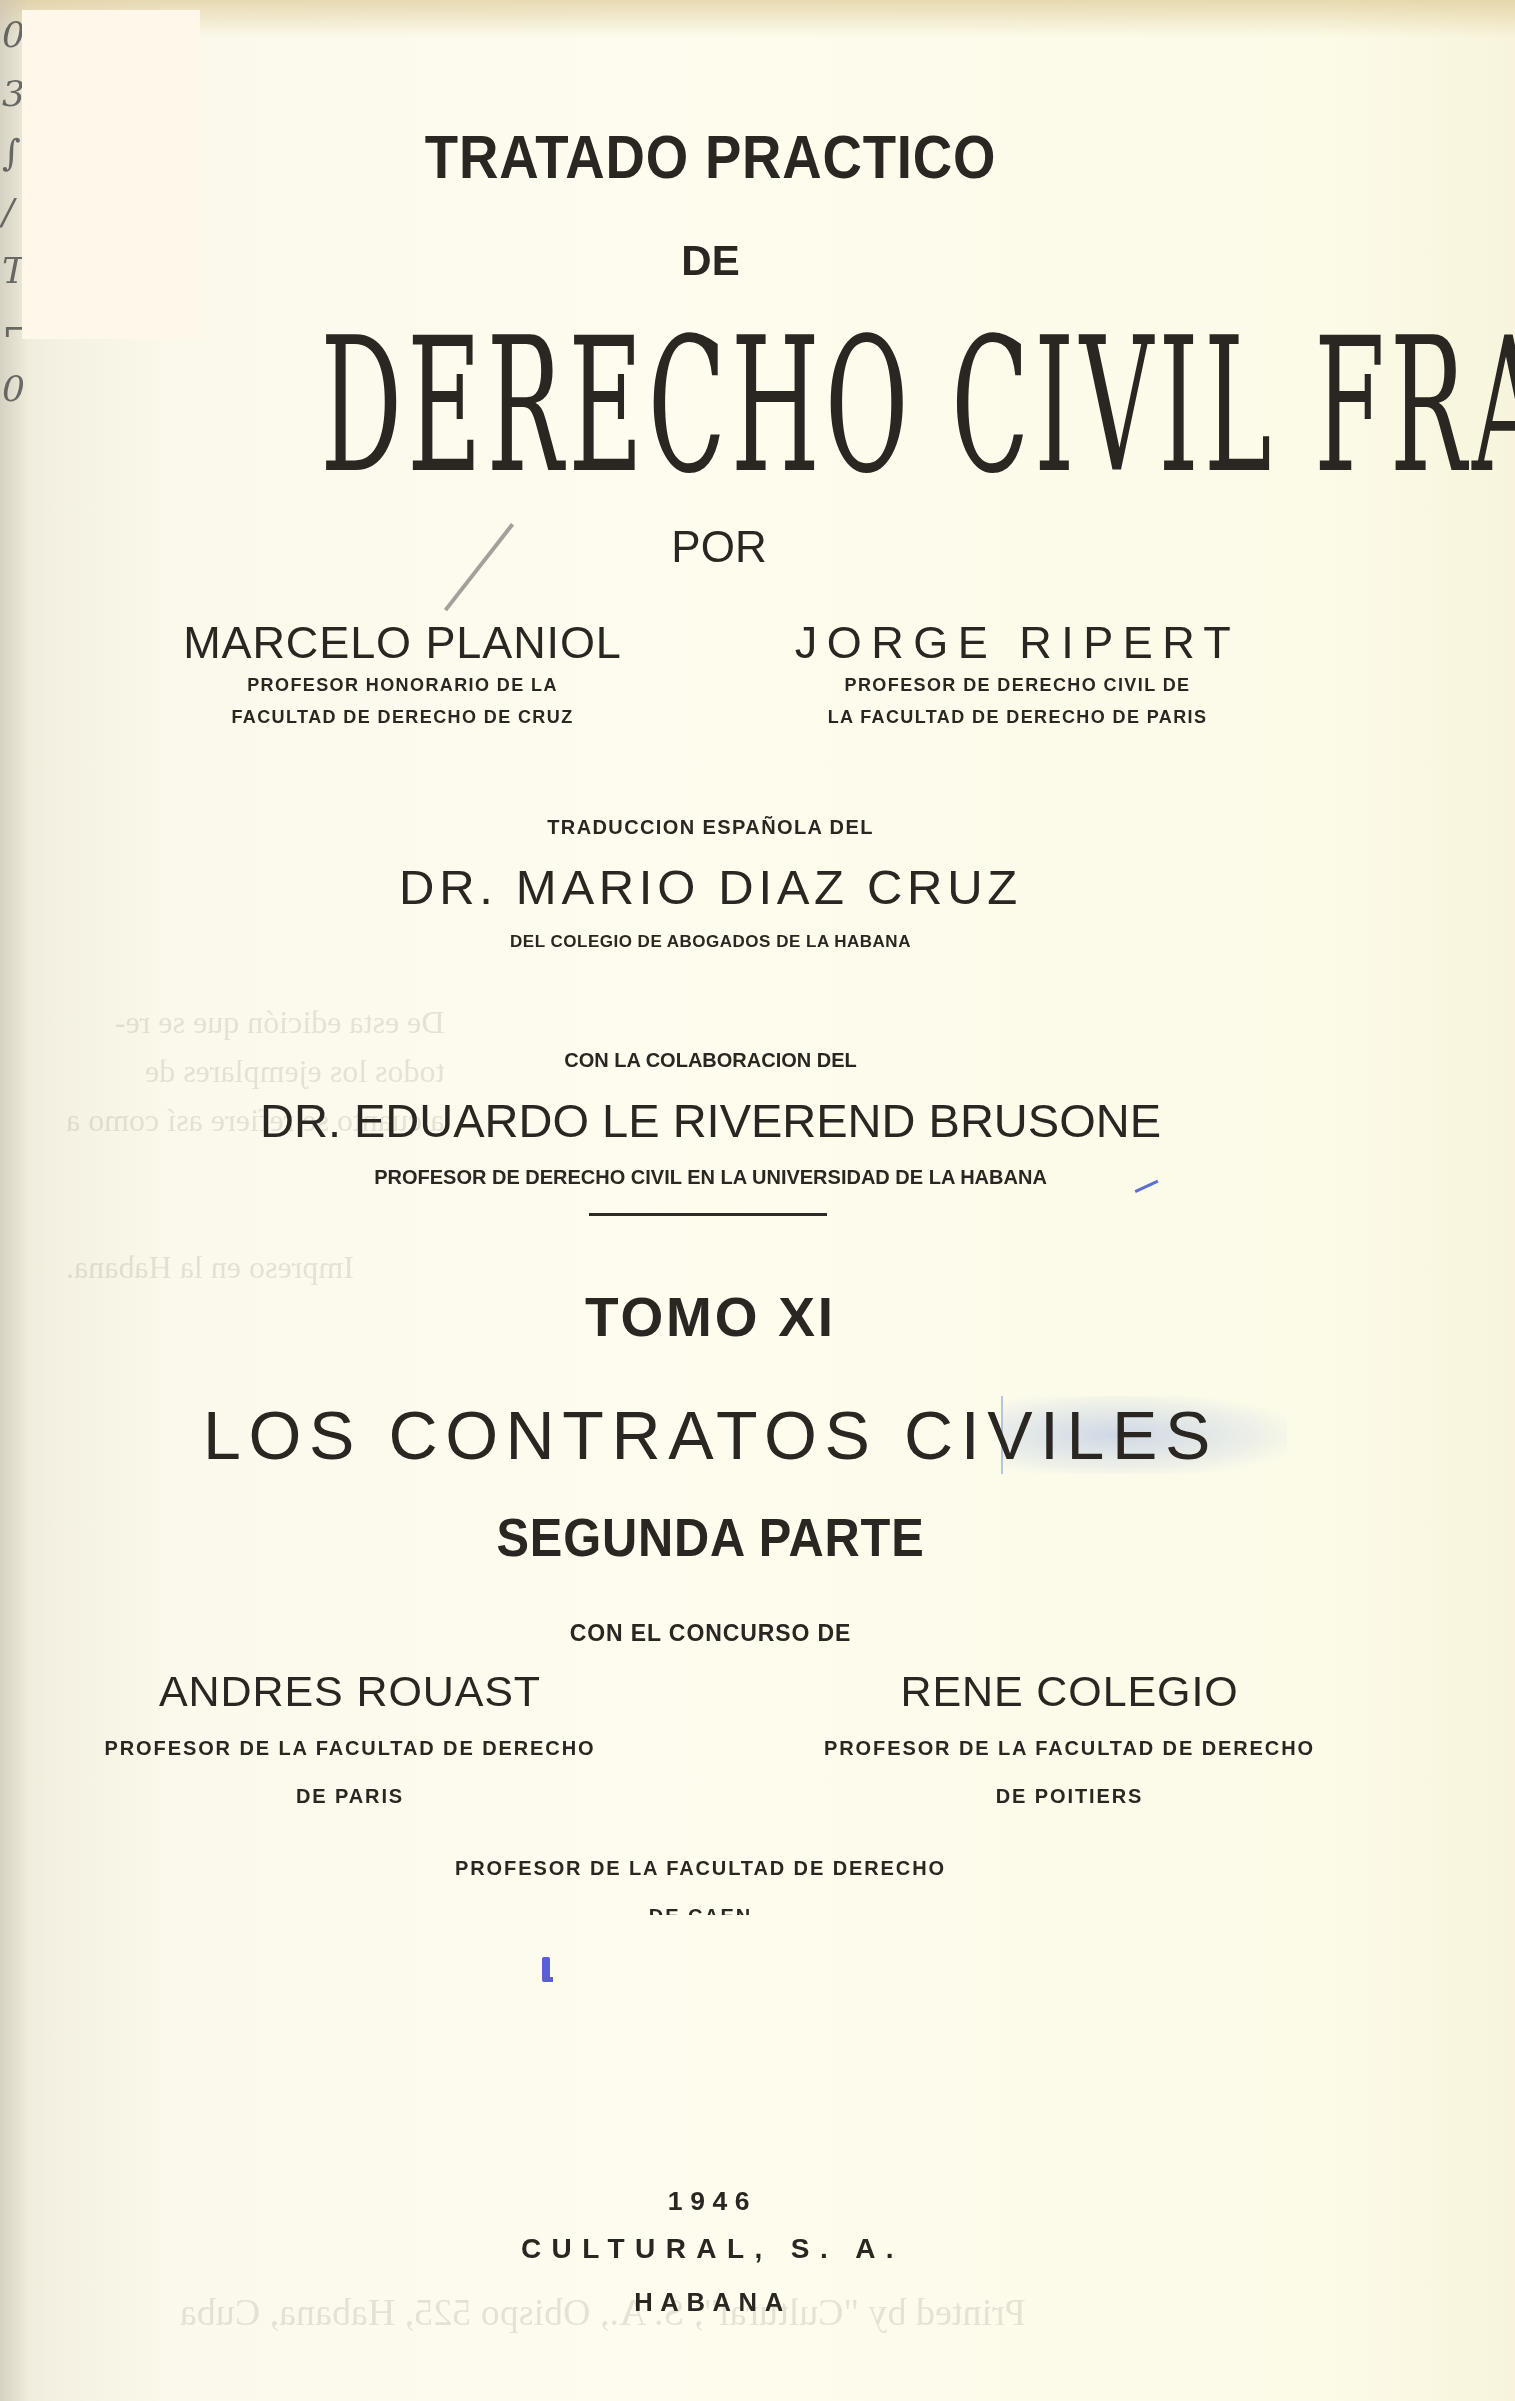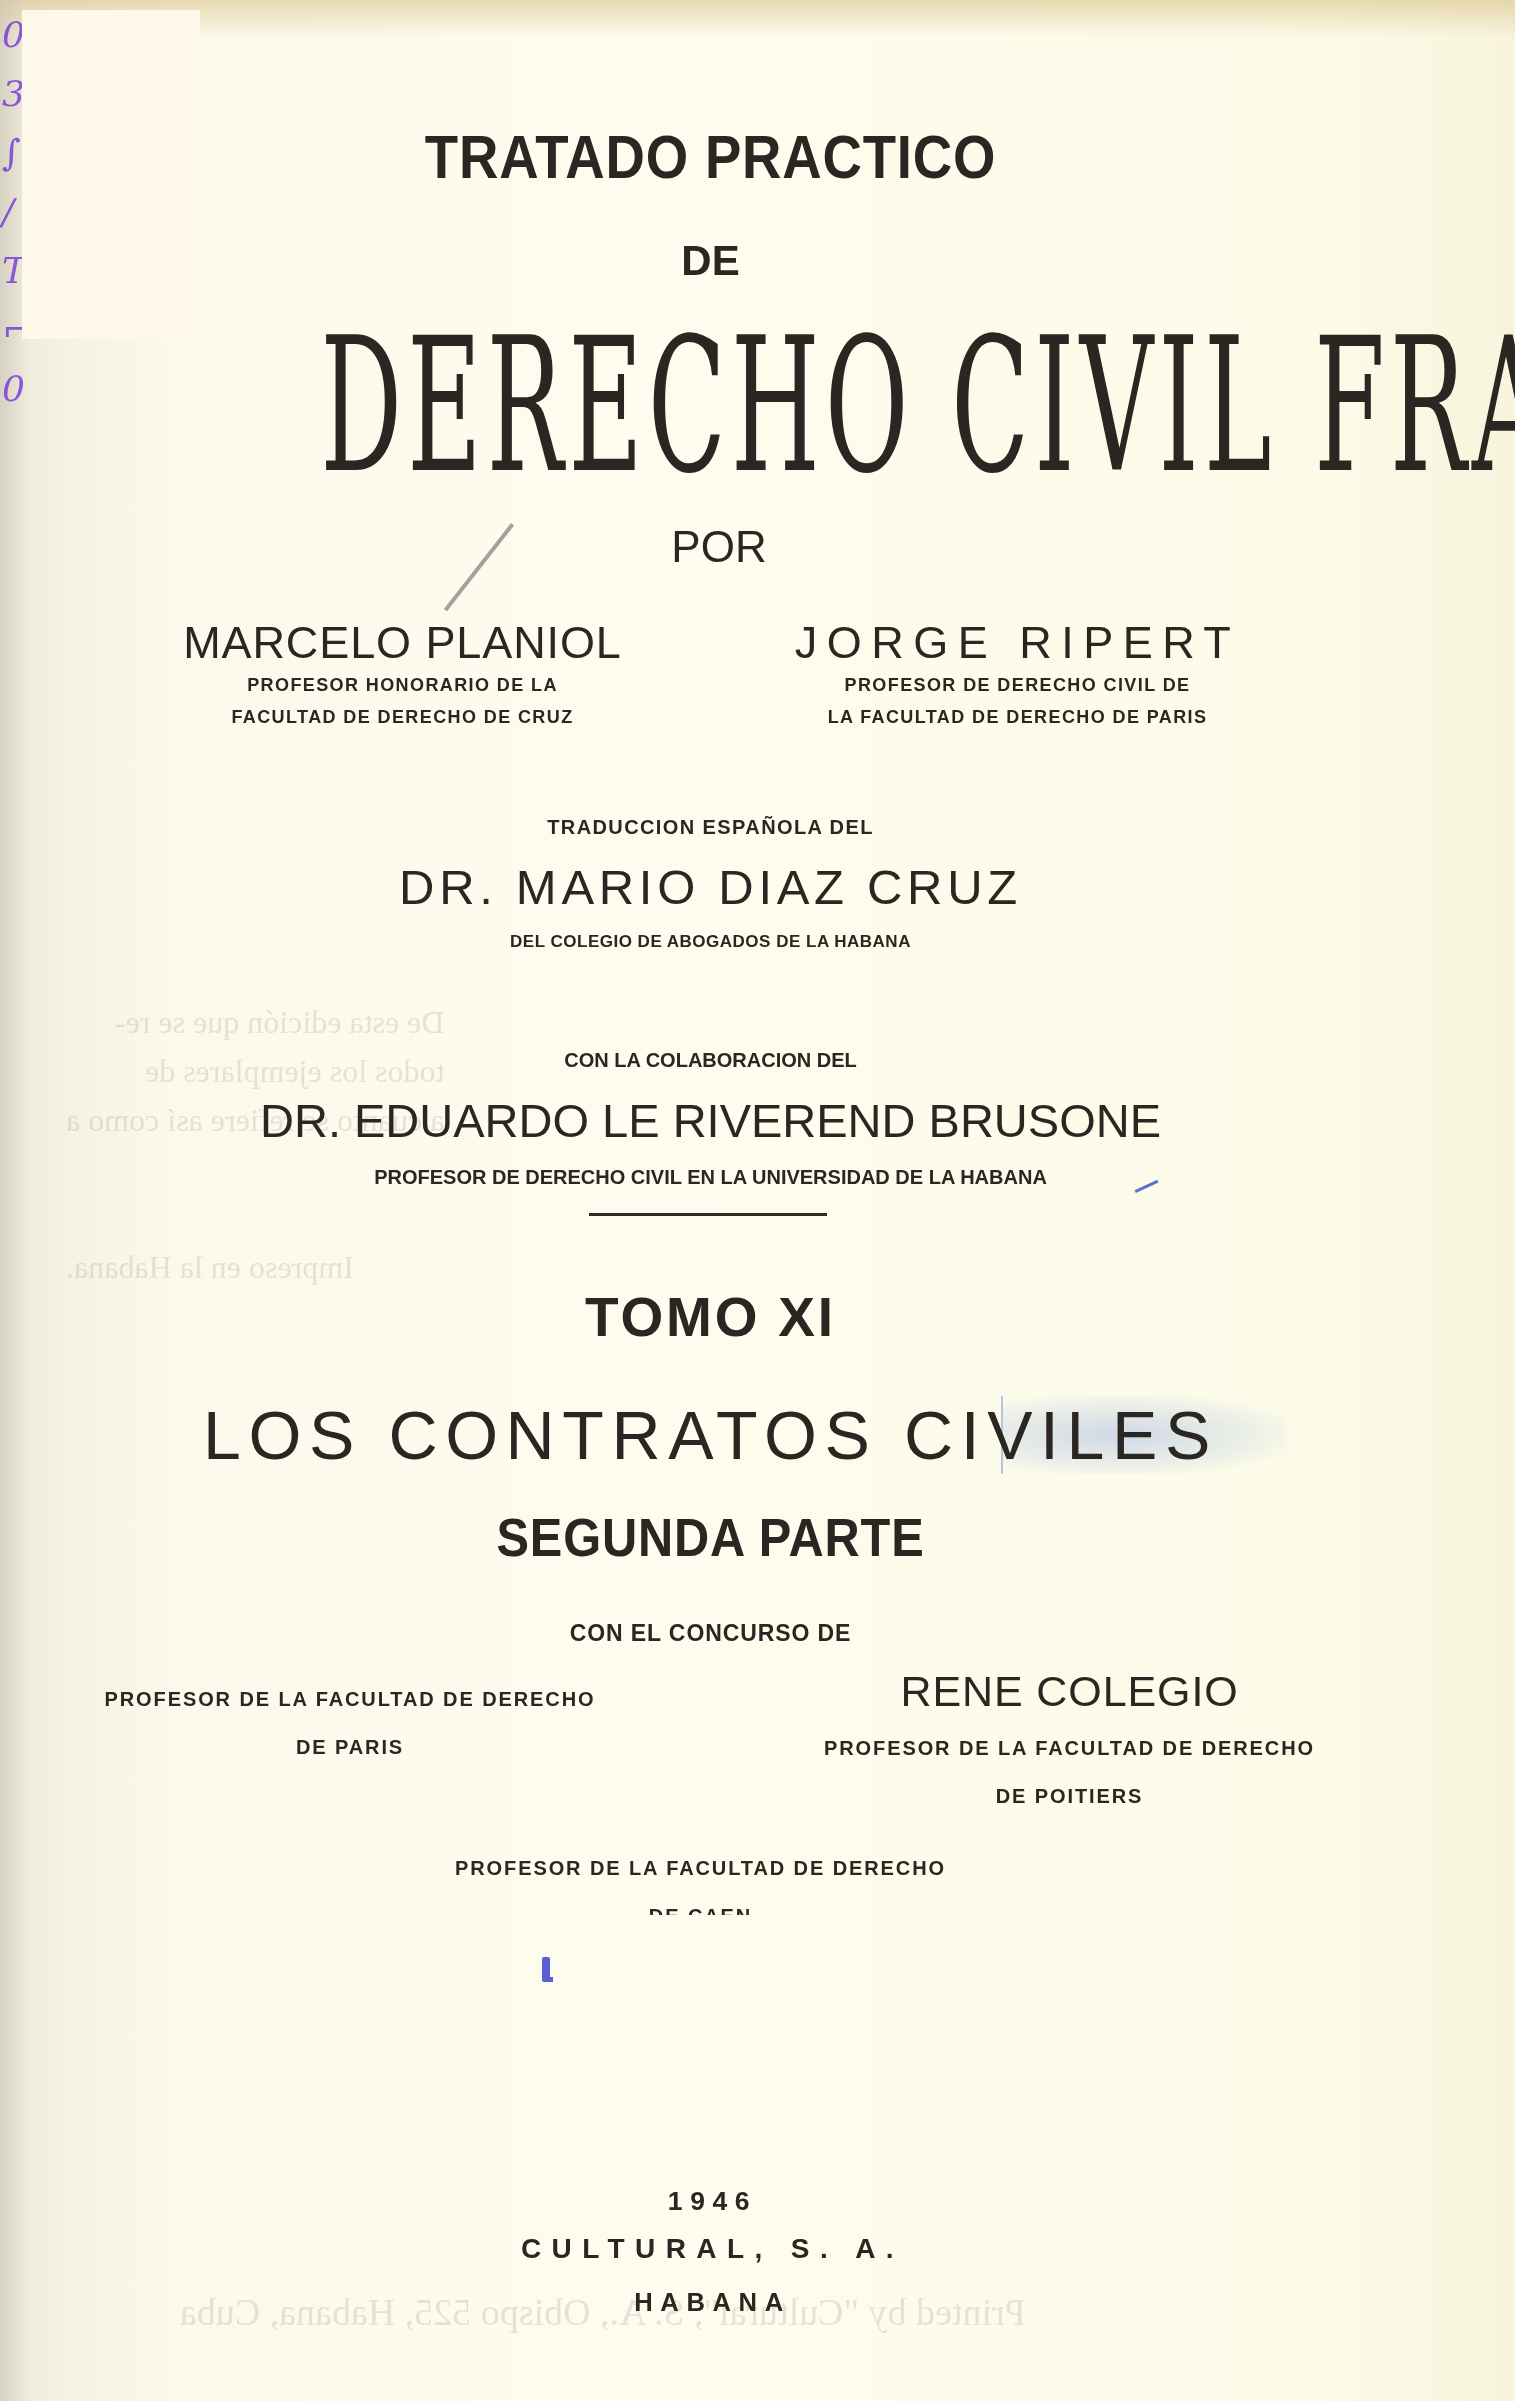--- a/index.html
+++ b/index.html
@@ -37,7 +37,7 @@
       position: absolute;
       left: 1.9px; top: 4.7px;
       width: 24.6px; height: 341px;
-      color: #6d28d9;
+      color: #404040;
       font-family: "DejaVu Serif", serif;
       font-size: 36px;
       line-height: 59px;

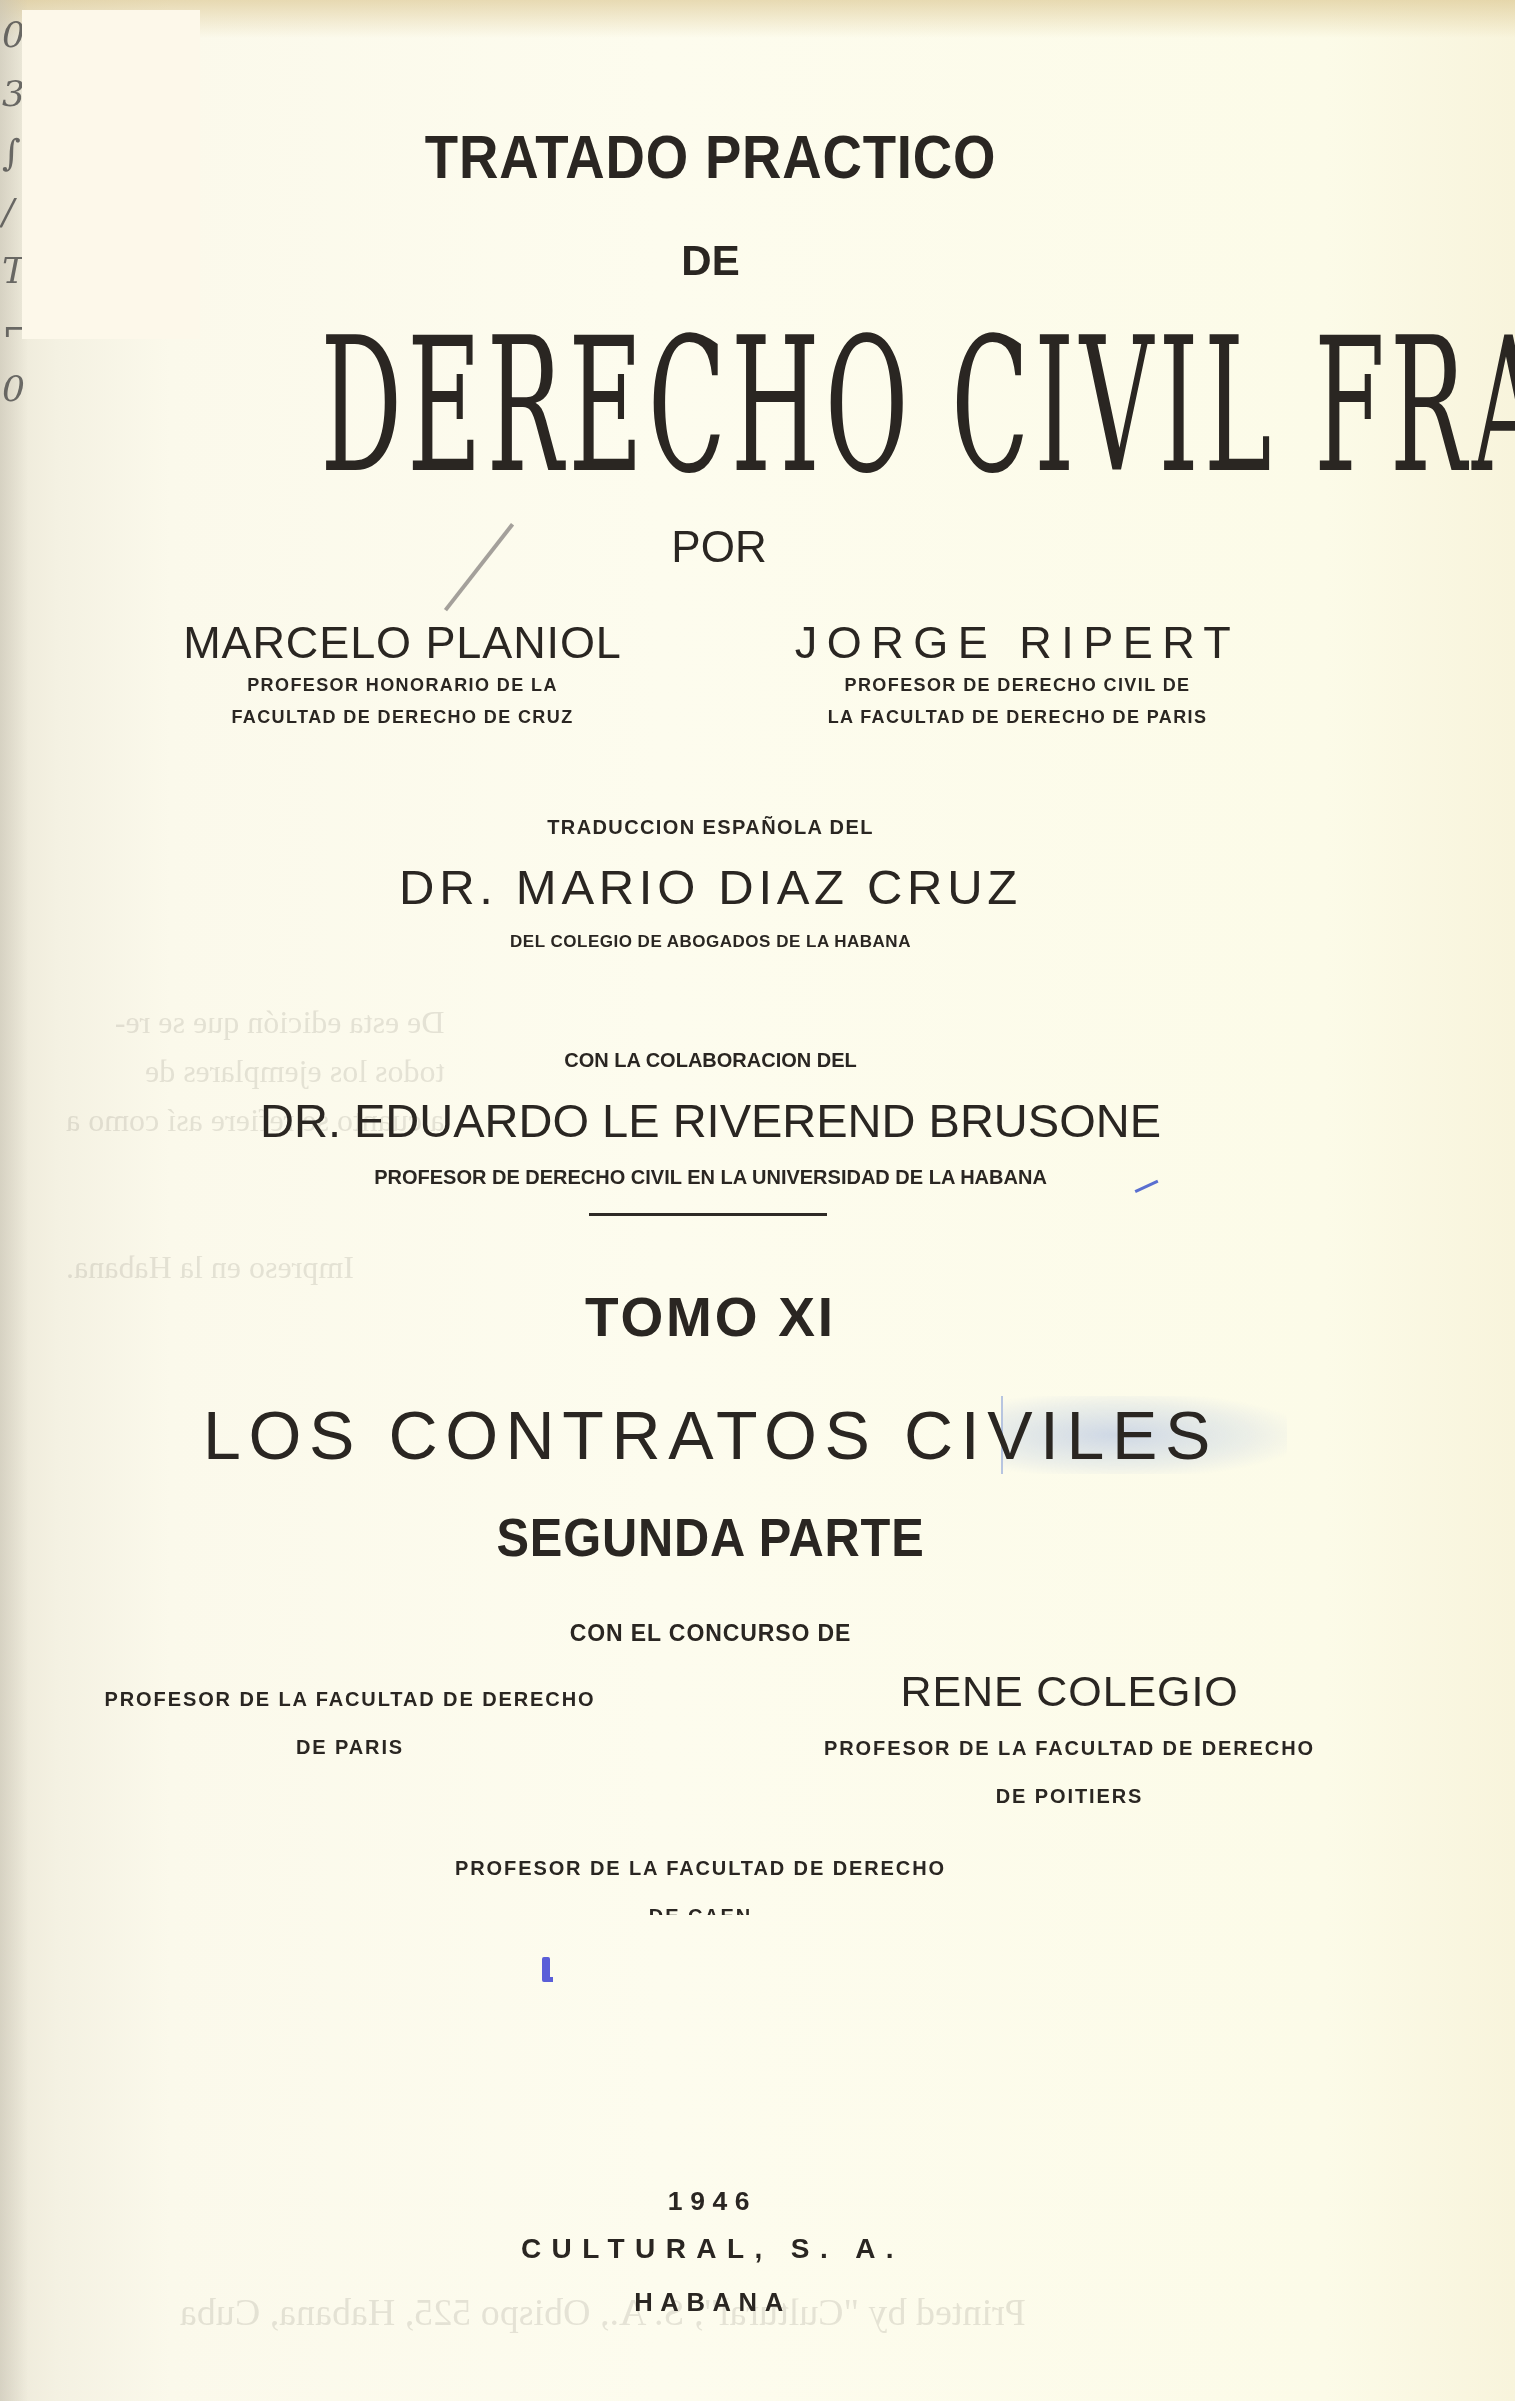--- a/index.html
+++ b/index.html
@@ -323,6 +323,7 @@
 <div class="line t-concurso">CON EL CONCURSO DE</div>
 
 <div class="two-col col-rouast">
+  <div class="contrib-name">ANDRES ROUAST</div>
   <div class="contrib-affil">PROFESOR DE LA FACULTAD DE DERECHO</div>
   <div class="contrib-affil">DE PARIS</div>
 </div>

